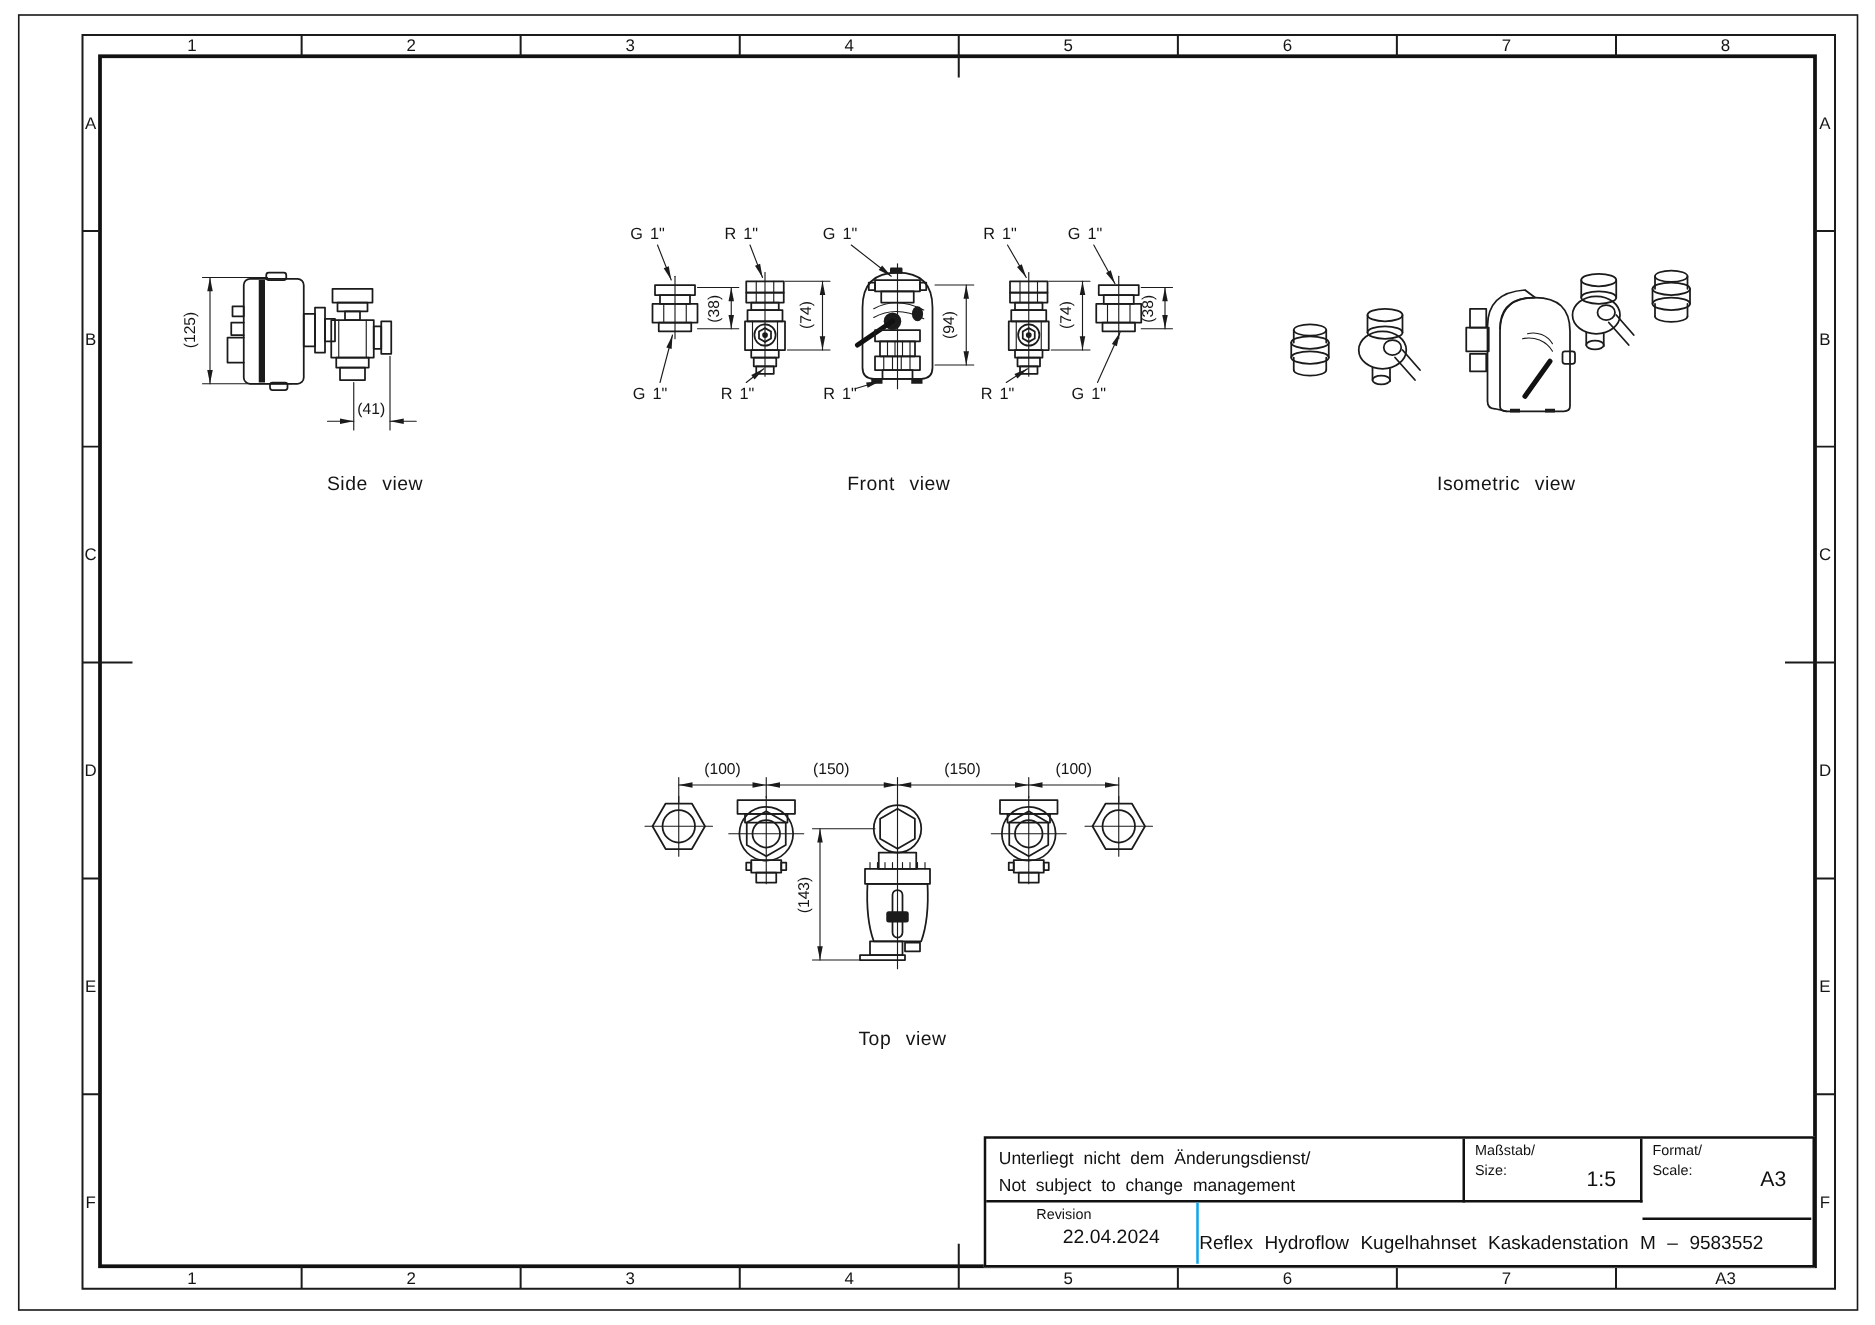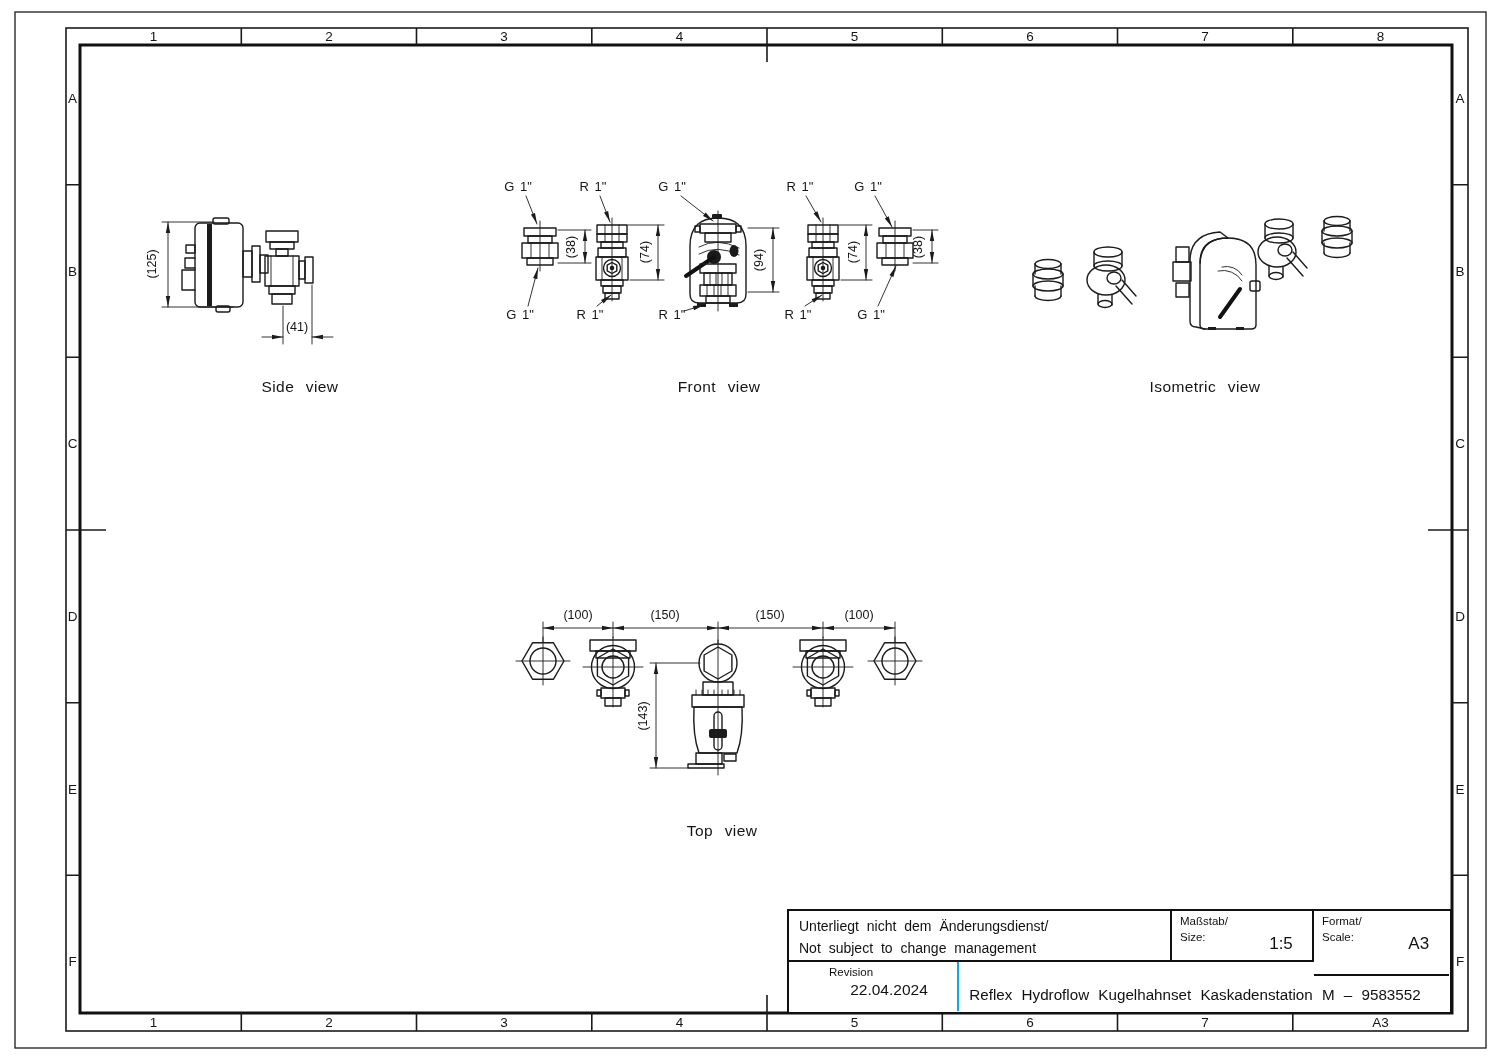--- a/index.html
+++ b/index.html
@@ -34,7 +34,7 @@
   .tb-val{position:absolute;left:58%;top:23px;font-size:17px;margin-left:16px;}
   .tb-rev{left:0;top:51px;width:138px;height:49px;border-right:2px solid #0ea5e9;margin-left:32px;}
   .tb-revdate{position:absolute;left:0;top:19px;width:100%;text-align:center;font-size:15.5px;}
-  .tb-title{left:138px;top:51px;width:522px;height:65px;display:flex;align-items:center;justify-content:center;
+  .tb-title{left:128px;top:51px;width:522px;height:65px;display:flex;align-items:center;justify-content:center;
             font-size:15.2px;word-spacing:5px;padding-left:14px;}
 
   

